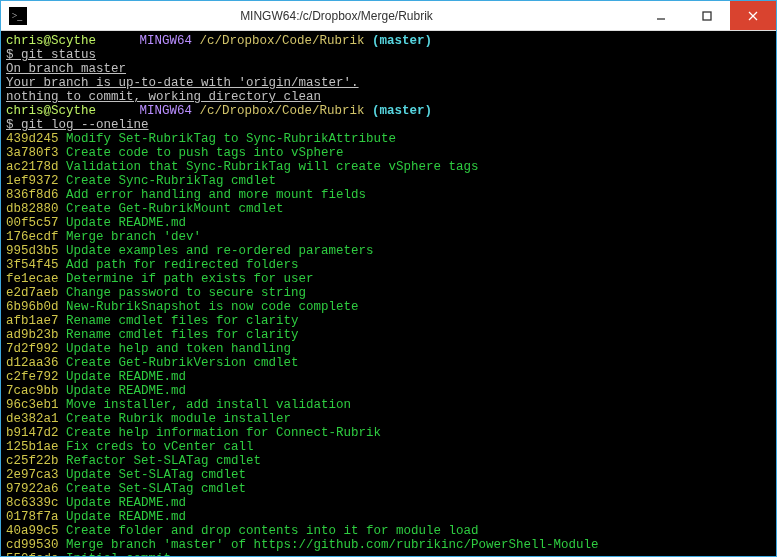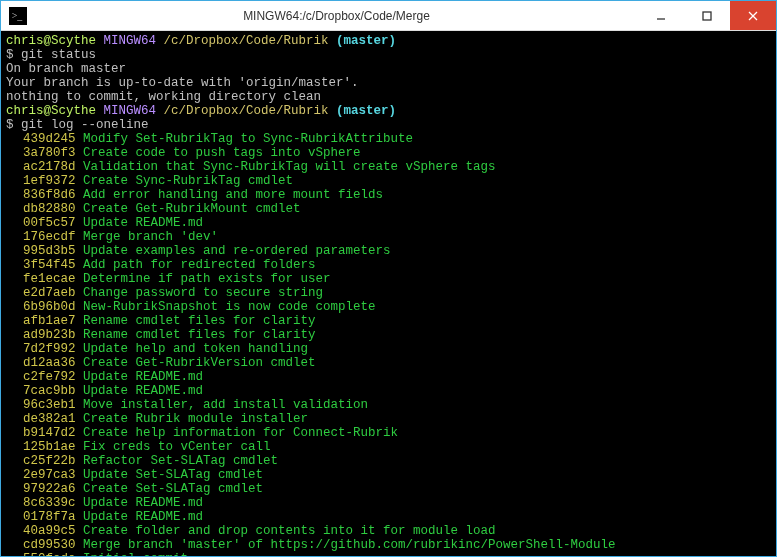--- a/index.html
+++ b/index.html
@@ -53,7 +53,7 @@
         <text x="3" y="13" font-size="11" fill="#ccc" font-family="Consolas">&gt;_</text>
       </svg>
   </span>
-  <span class="title">MINGW64:/c/Dropbox/Code/Merge</span>
+  <span class="title">MINGW64:/c/Dropbox/Merge/Rubrik</span>
   <div class="ctrls">
     <div class="ctrl">
       <svg viewBox="0 0 12 12">

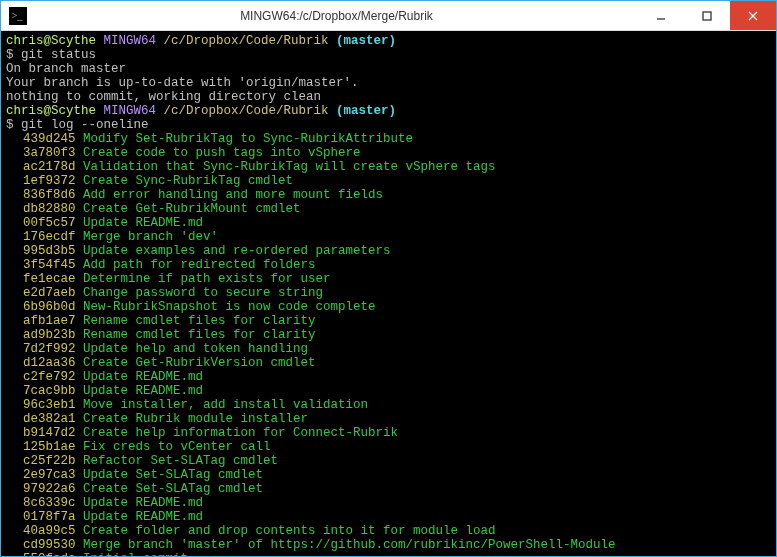--- a/index.html
+++ b/index.html
@@ -35,7 +35,7 @@
       overflow: hidden;
     }
     .u { color: #bef264; } 
-    .p { color: #b98eff; } 
+    .p { color: #b98eff; margin-left: 36px; } 
     .d { color: #d2c46a; } 
     .b { color: #57d6e0; font-weight: bold; } 
     .cmd, .out { color: #c0c0c0; }

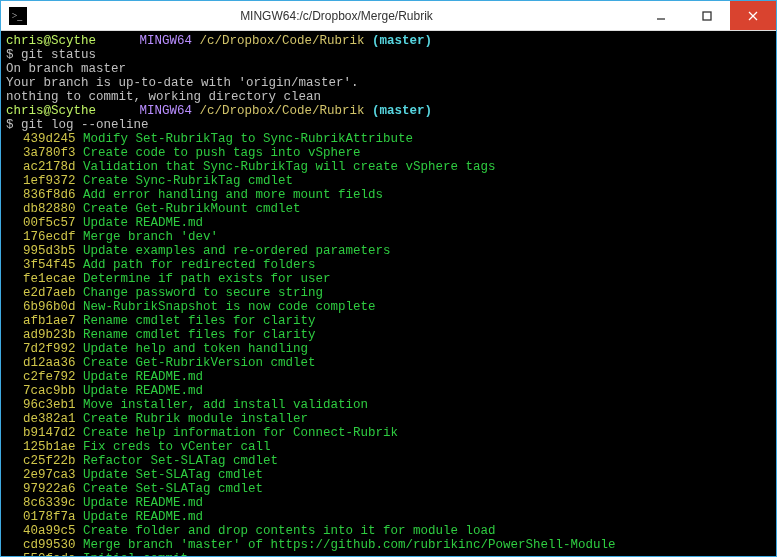--- a/index.html
+++ b/index.html
@@ -38,7 +38,7 @@
     .p { color: #b98eff; margin-left: 36px; } 
     .d { color: #d2c46a; } 
     .b { color: #57d6e0; font-weight: bold; } 
-    .cmd, .out { color: #c0c0c0; }
+    .cmd, .out { color: #c0c0c0; text-decoration: underline; }
     .hash { color: #d0c64a; display:inline;margin-left:17px; }
     .msg { color: #2ecc40; display:inline; }
     .row { display:block; }

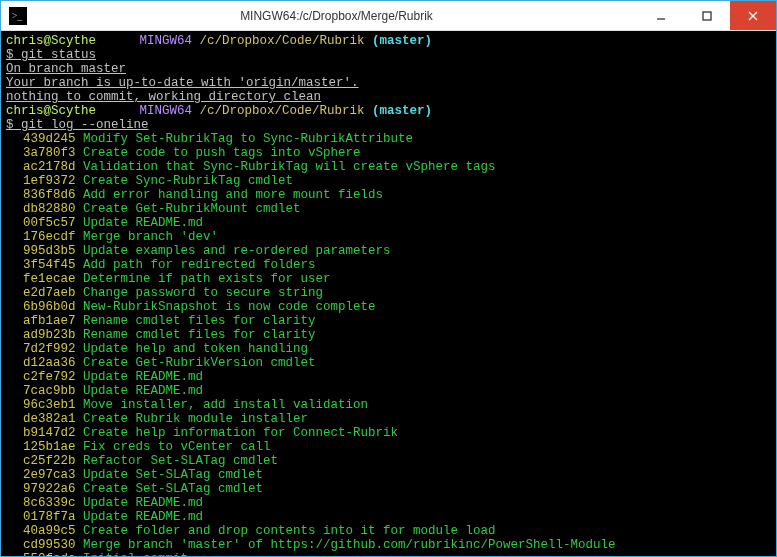--- a/index.html
+++ b/index.html
@@ -39,7 +39,7 @@
     .d { color: #d2c46a; } 
     .b { color: #57d6e0; font-weight: bold; } 
     .cmd, .out { color: #c0c0c0; text-decoration: underline; }
-    .hash { color: #d0c64a; display:inline;margin-left:17px; }
+    .hash { color: #d0c64a; display:inline; }
     .msg { color: #2ecc40; display:inline; }
     .row { display:block; }
   </style>

